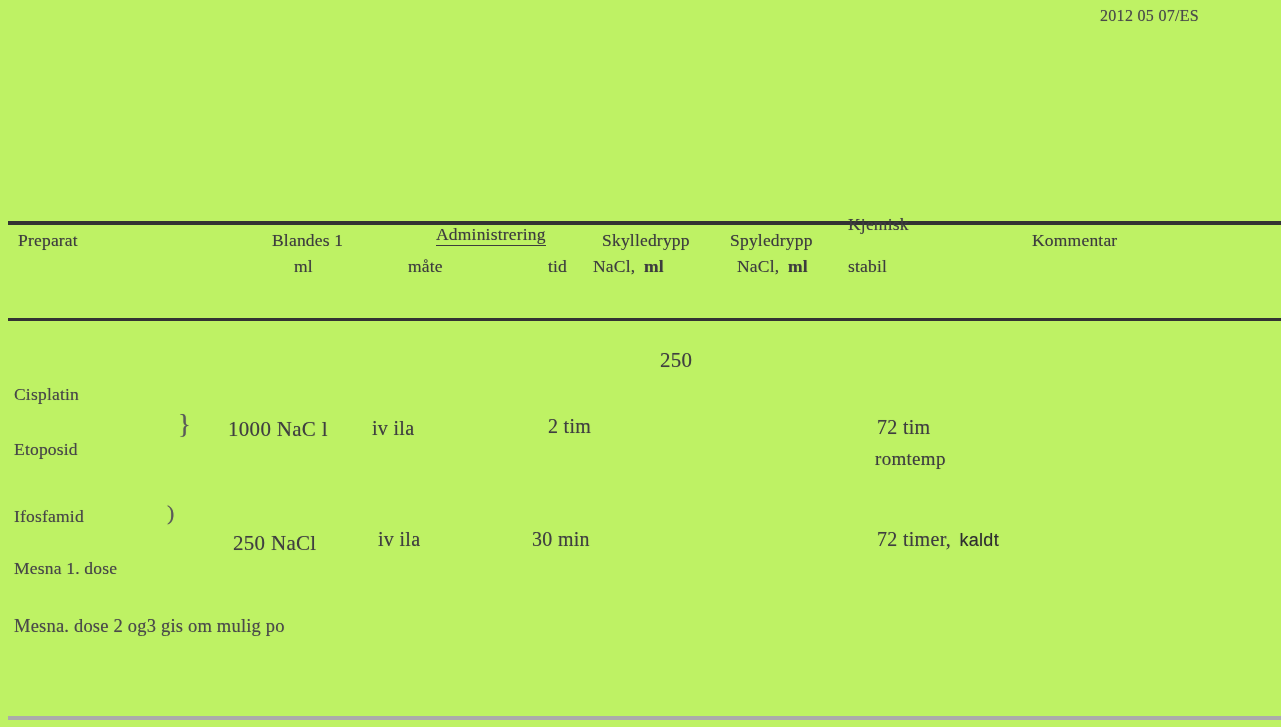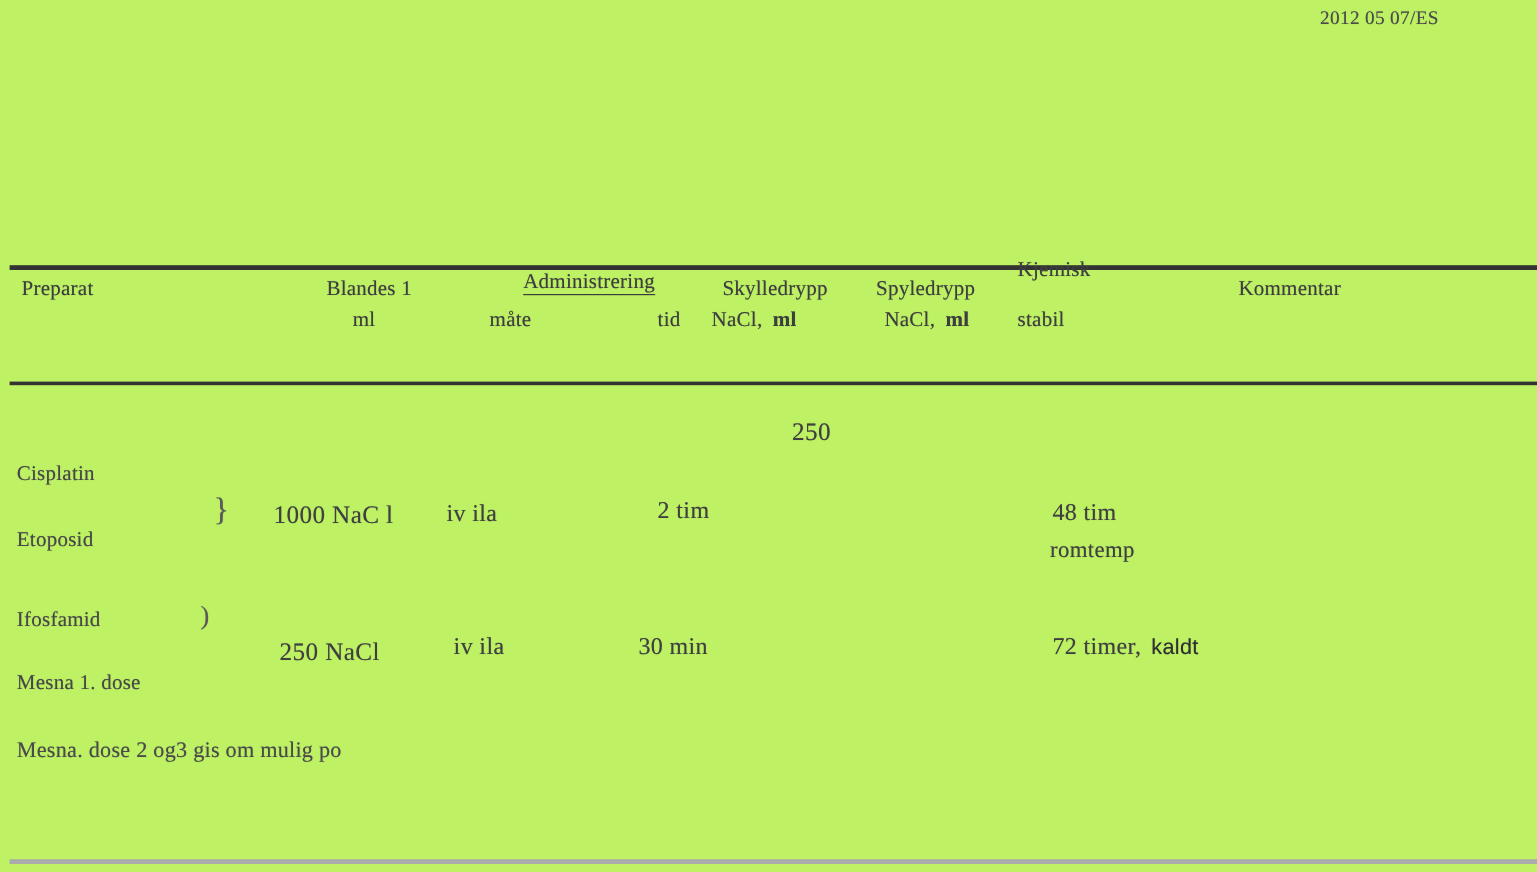--- a/index.html
+++ b/index.html
@@ -74,7 +74,7 @@
   <div class="abs val soft" style="left:228px;top:417px;font-size:21px;">1000 NaC l</div>
   <div class="abs val soft" style="left:372px;top:417px;">iv ila</div>
   <div class="abs val soft" style="left:548px;top:415px;">2 tim</div>
-  <div class="abs val soft" style="left:877px;top:416px;">48 tim</div>
+  <div class="abs val soft" style="left:877px;top:416px;">72 tim</div>
   <div class="abs drug soft" style="left:14px;top:439px;">Etoposid</div>
   <div class="abs val soft" style="left:875px;top:448px;font-size:19px;">romtemp</div>
 

